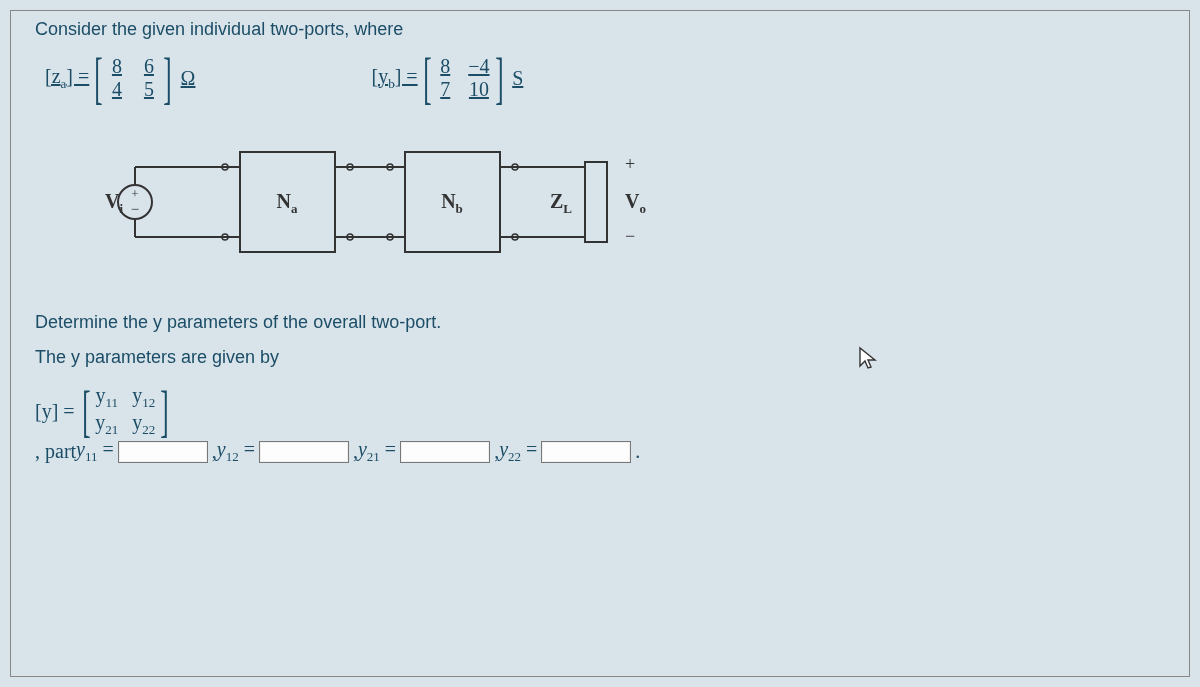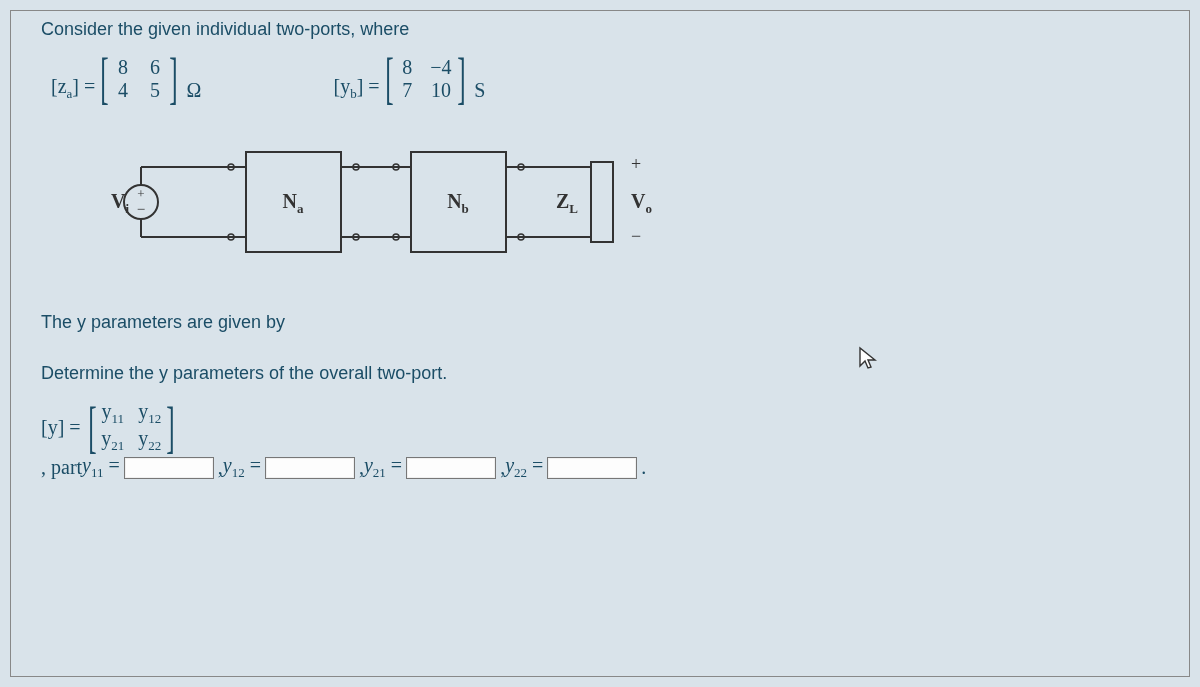--- a/index.html
+++ b/index.html
@@ -15,7 +15,7 @@
   .panel {
     border: 1px solid #888;
     background: #d9e3ea;
-    padding: 8px 20px 20px 30px;
+    padding: 8px 20px 20px 24px;
     height: 667px;
     position: relative;
   }

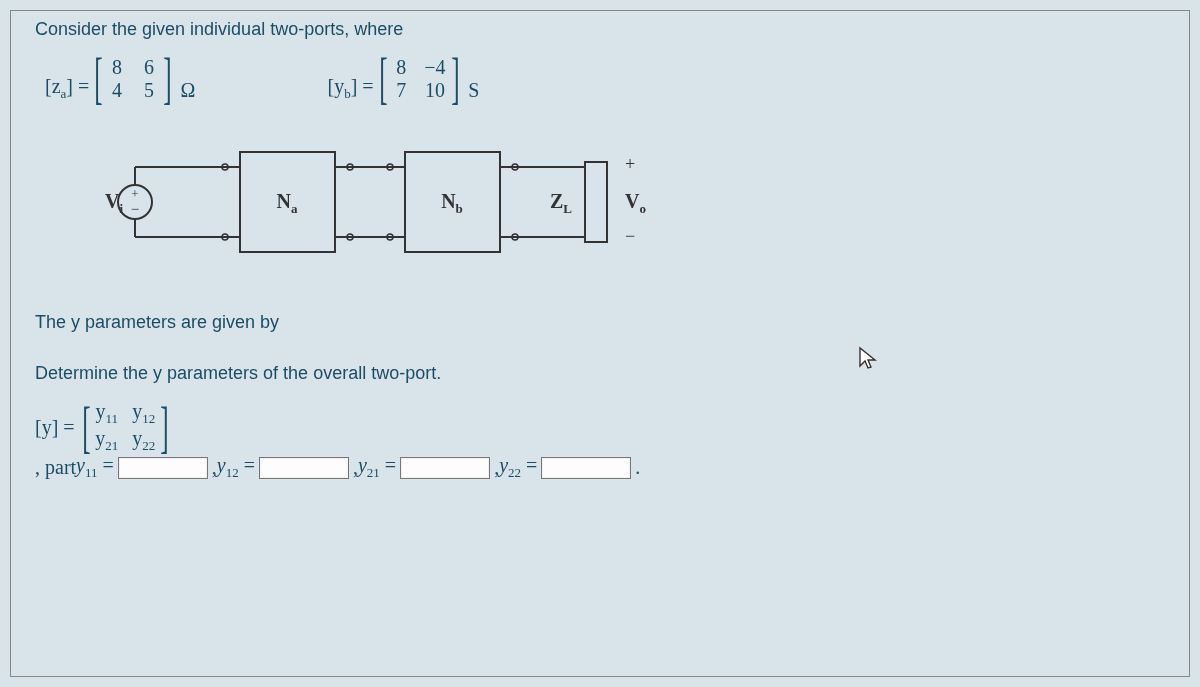--- a/index.html
+++ b/index.html
@@ -21,7 +21,7 @@
   }
   .intro { color: #1b4d66; }
   .matrix-row { display: flex; align-items: center; gap: 60px; margin: 14px 0 10px 10px; }
-  .mat-expr { display: flex; align-items: flex-end; font-family: 'Times New Roman', serif; font-size: 20px; }
+  .mat-expr { display: flex; align-items: center; font-family: 'Times New Roman', serif; font-size: 20px; text-decoration: underline; }
   .bracket { font-size: 56px; line-height: 48px; font-weight: 300; display:inline-block; transform: scaleX(0.45); }
   .matgrid { display: grid; grid-template-columns: auto auto; column-gap: 14px; row-gap: 0px; text-align: center; font-size: 20px; }
   .matgrid span { min-width: 18px; }

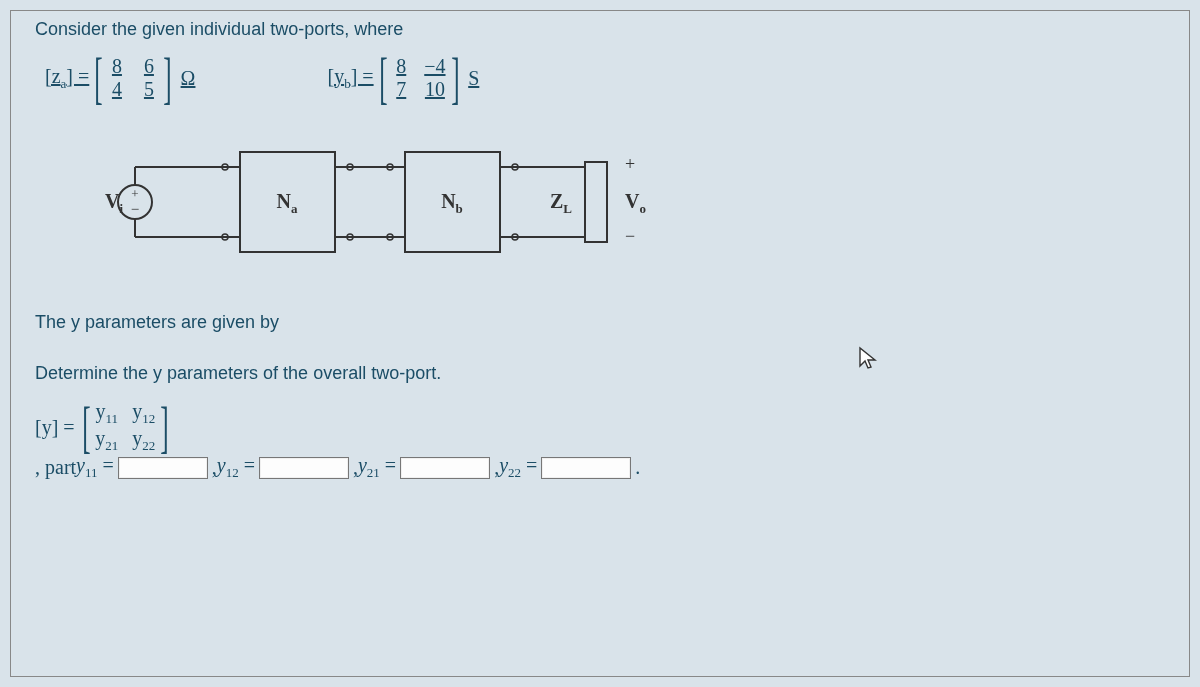--- a/index.html
+++ b/index.html
@@ -68,7 +68,7 @@
       <span class="unit">Ω</span>
     </div>
 
-    <div class="mat-expr" style="margin-left:72px">
+    <div class="mat-expr" style="margin-left:116px">
       <span>
         <span>[y</span><span class="sub2">b</span><span>] =</span>
       </span>

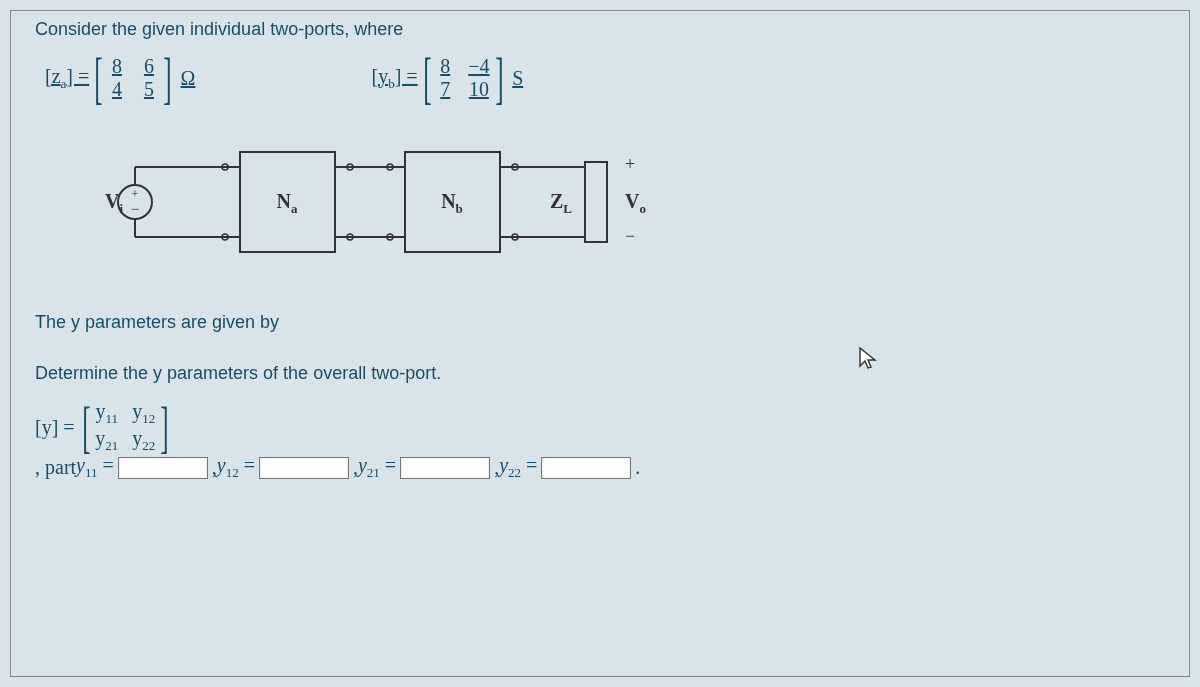--- a/index.html
+++ b/index.html
@@ -138,8 +138,8 @@
     <path d="M3 2 L3 20 L8 15 L11 22 L14 21 L11 14 L18 14 Z" fill="#fff" stroke="#333" stroke-width="1.4"></path>
   </svg>
 
+  <p class="question">Determine the y parameters of the overall two-port.</p>
   <p class="question sub">The y parameters are given by</p>
-  <p class="question">Determine the y parameters of the overall two-port.</p>
 
   <div class="answer-line">
     <span style="margin-right:2px;">[y] =</span>

